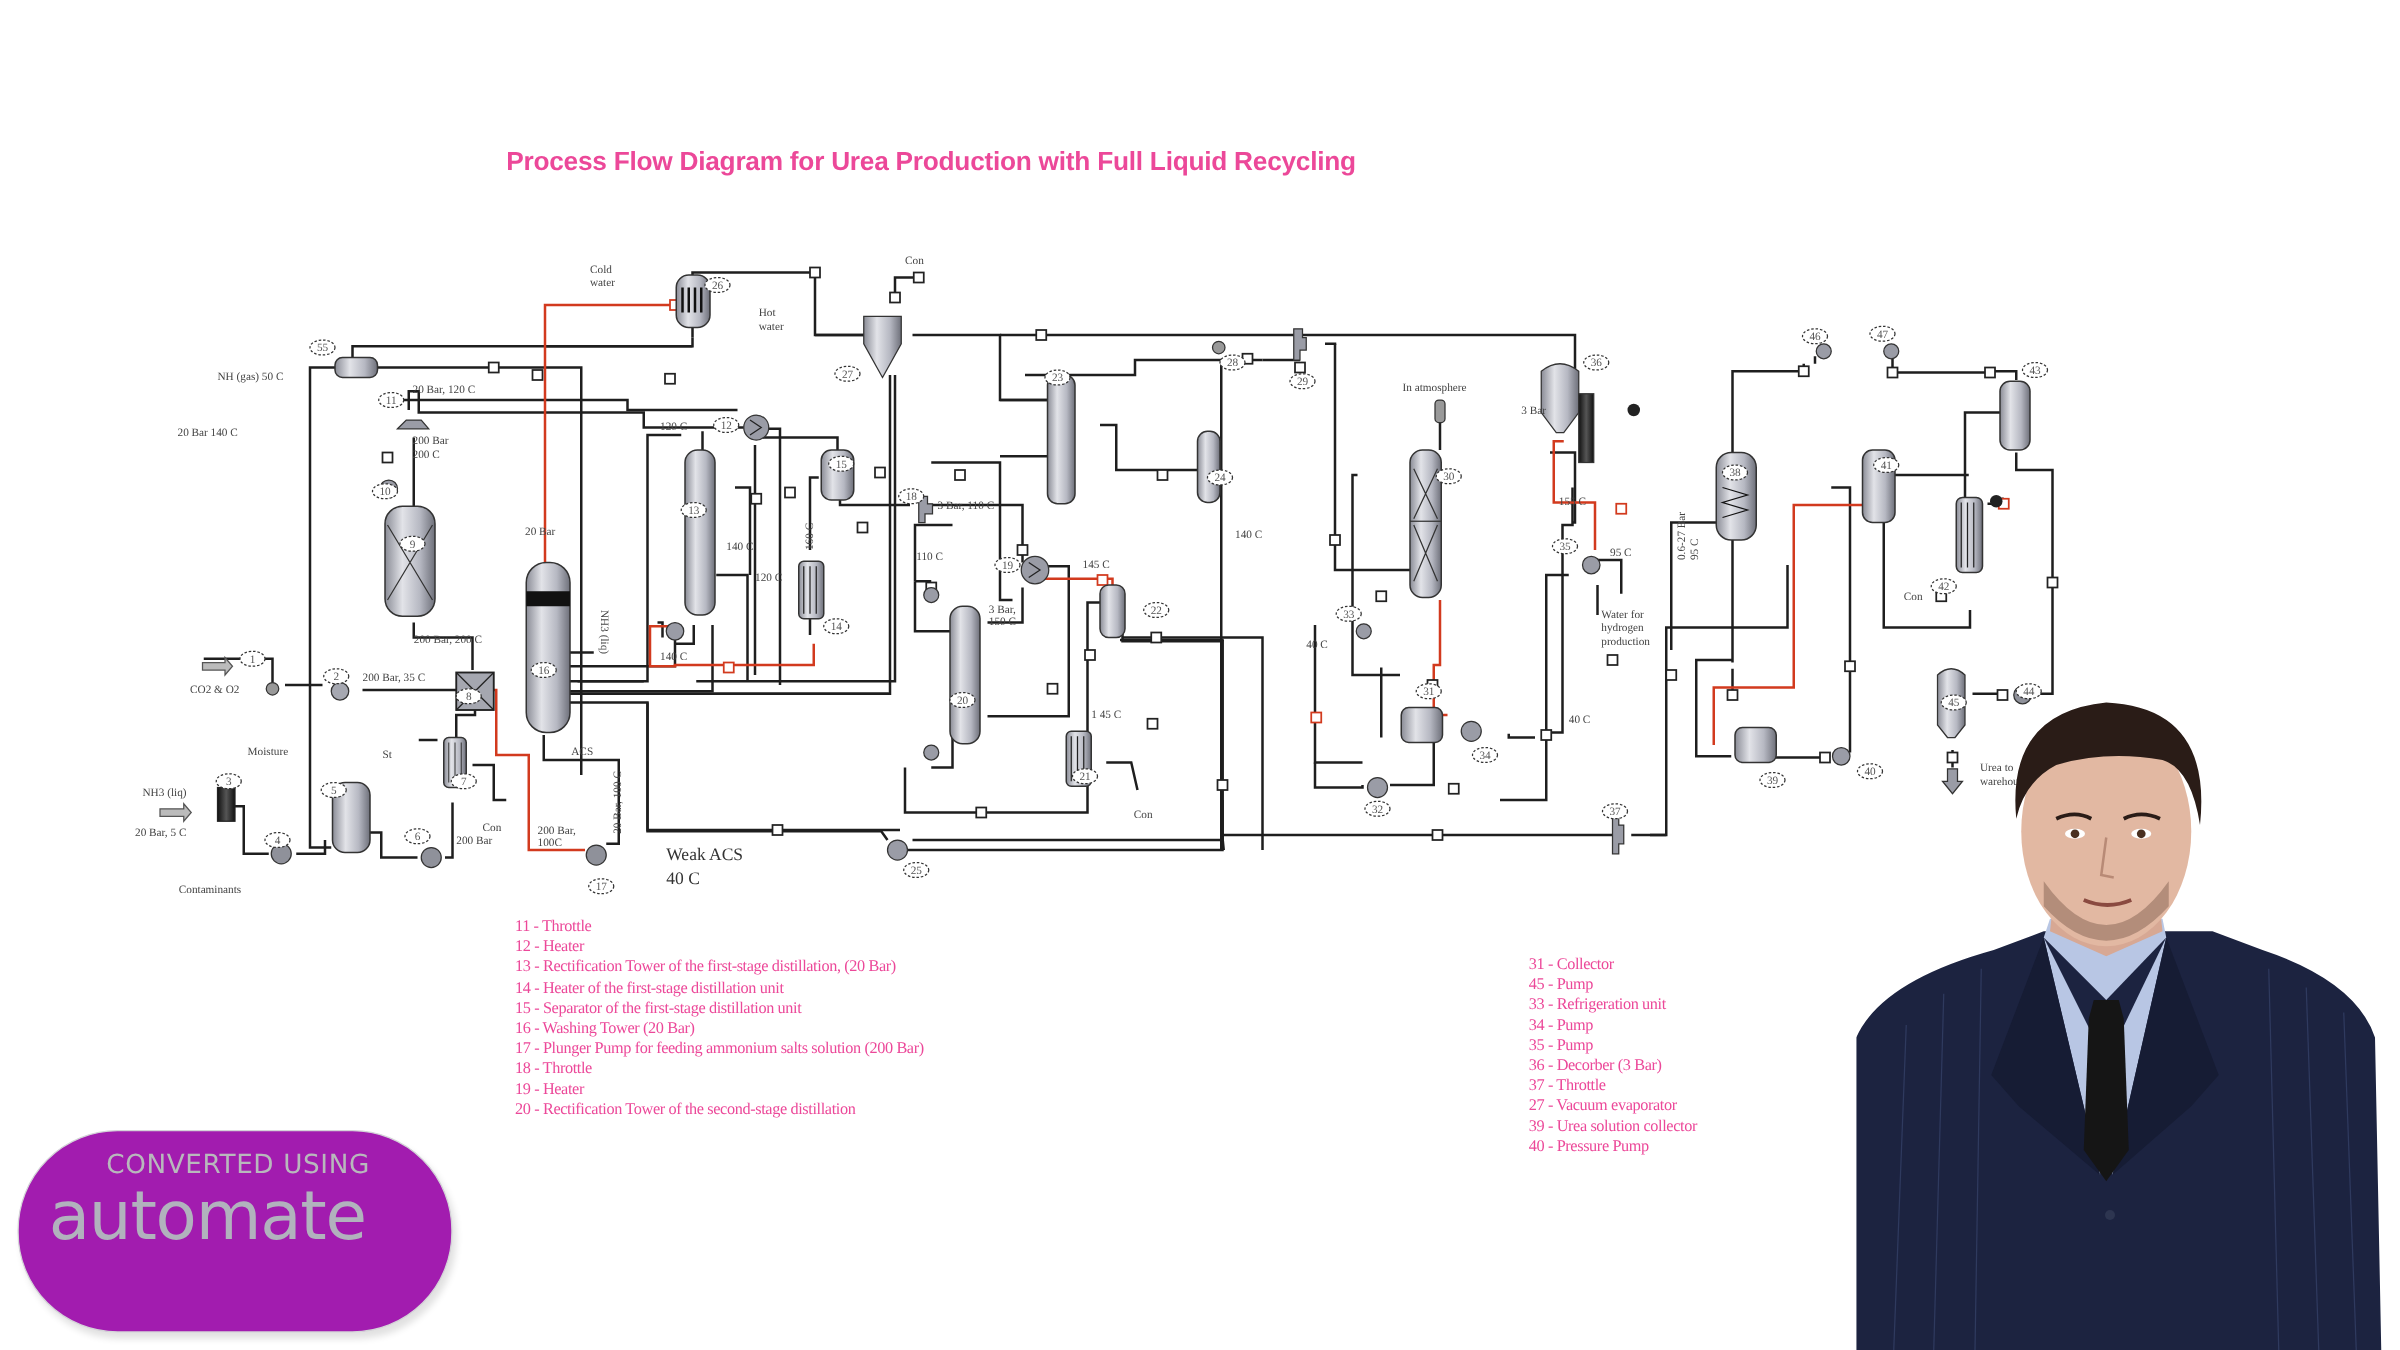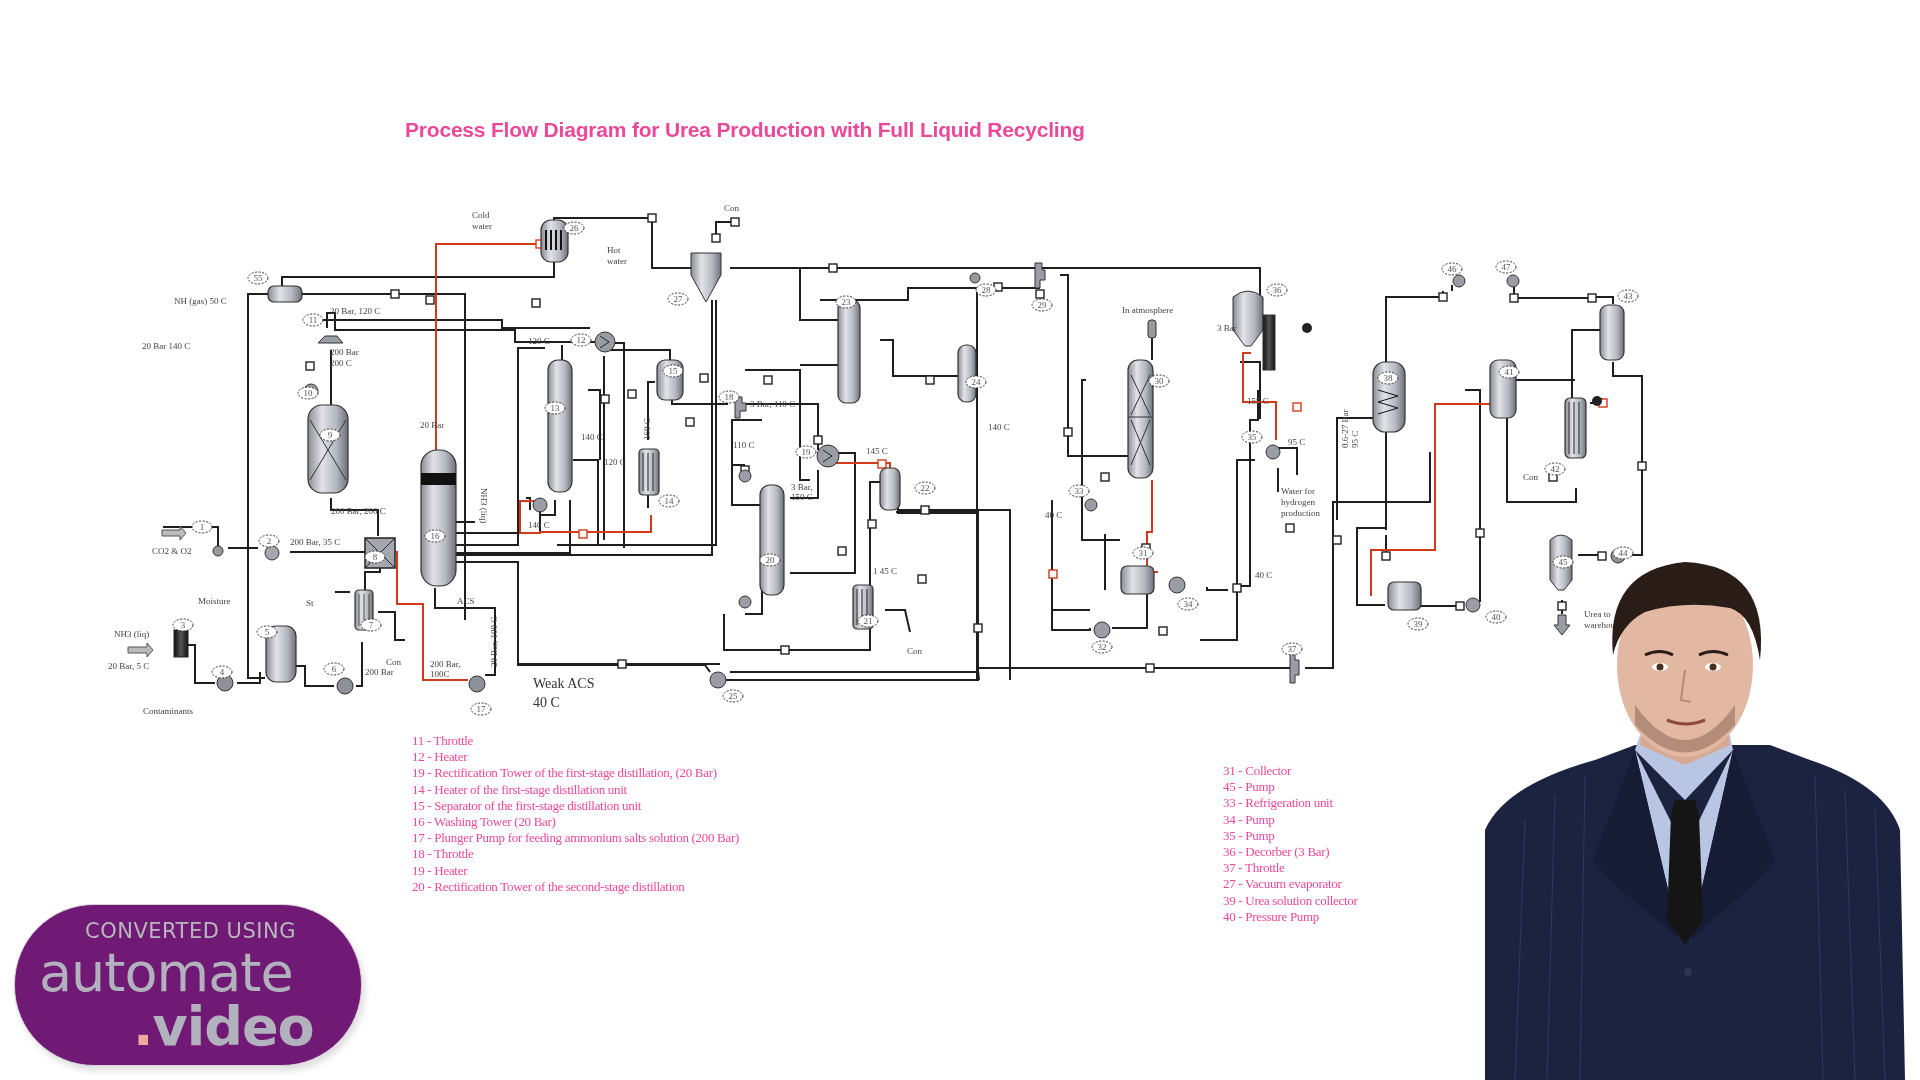--- a/index.html
+++ b/index.html
@@ -610,7 +610,7 @@
 <div class="legend" style="left:412px;top:733px;">
   <div>11 - Throttle</div>
   <div>12 - Heater</div>
-  <div>19 - Rectification Tower of the first-stage distillation, (20 Bar)</div>
+  <div>13 - Rectification Tower of the first-stage distillation, (20 Bar)</div>
   <div>14 - Heater of the first-stage distillation unit</div>
   <div>15 - Separator of the first-stage distillation unit</div>
   <div>16 - Washing Tower (20 Bar)</div>

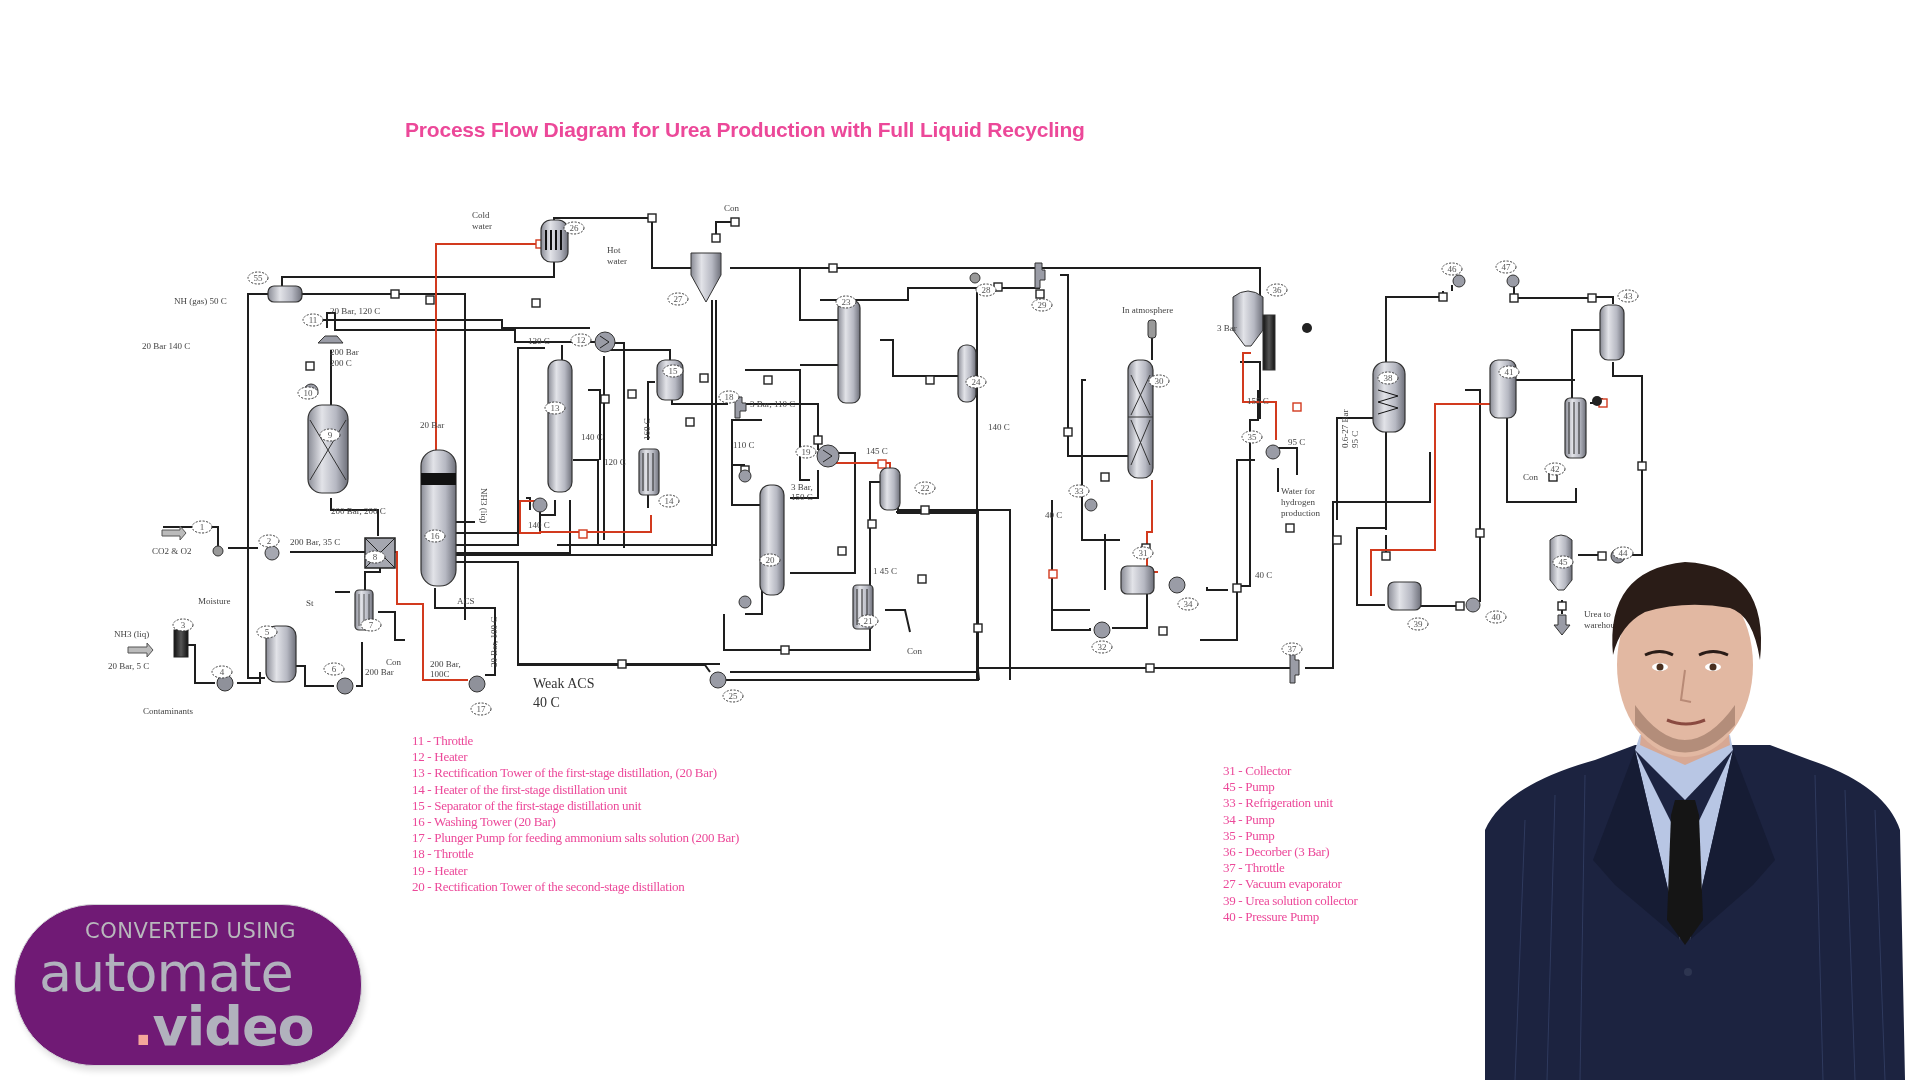--- a/index.html
+++ b/index.html
@@ -17,7 +17,7 @@
   .lbl-big{font-family:"Liberation Serif",serif;font-size:14px;fill:#333;}
   .legend{position:absolute;font-family:Liberation Serif, serif;font-size:13px;line-height:16.2px;color:#ec4899;letter-spacing:-0.3px;}
   .legend div{white-space:nowrap;}
-  .logo{position:absolute;left:14px;top:904px;width:346px;height:160px;border-radius:80px;border:1px solid #d4d4d8;background:#701a75;box-shadow:3px 5px 6px rgba(0,0,0,0.12);}
+  .logo{position:absolute;left:14px;top:904px;width:346px;height:160px;border-radius:80px;border:1px solid #d4d4d8;background:#a21caf;box-shadow:3px 5px 6px rgba(0,0,0,0.12);}
   .logo .l1{position:absolute;left:70px;top:14px;font-family:"DejaVu Sans",sans-serif;font-size:21px;color:#b8b8bc;letter-spacing:0.5px;}
   .logo .l2{position:absolute;left:24px;top:36px;font-family:"DejaVu Sans",sans-serif;font-weight:normal;font-size:54px;color:#b1b2bd;letter-spacing:-1px;}
   .logo .l3{position:absolute;left:118px;top:90px;font-family:"DejaVu Sans",sans-serif;font-weight:bold;font-size:54px;color:#b1b2bd;letter-spacing:-1px;}

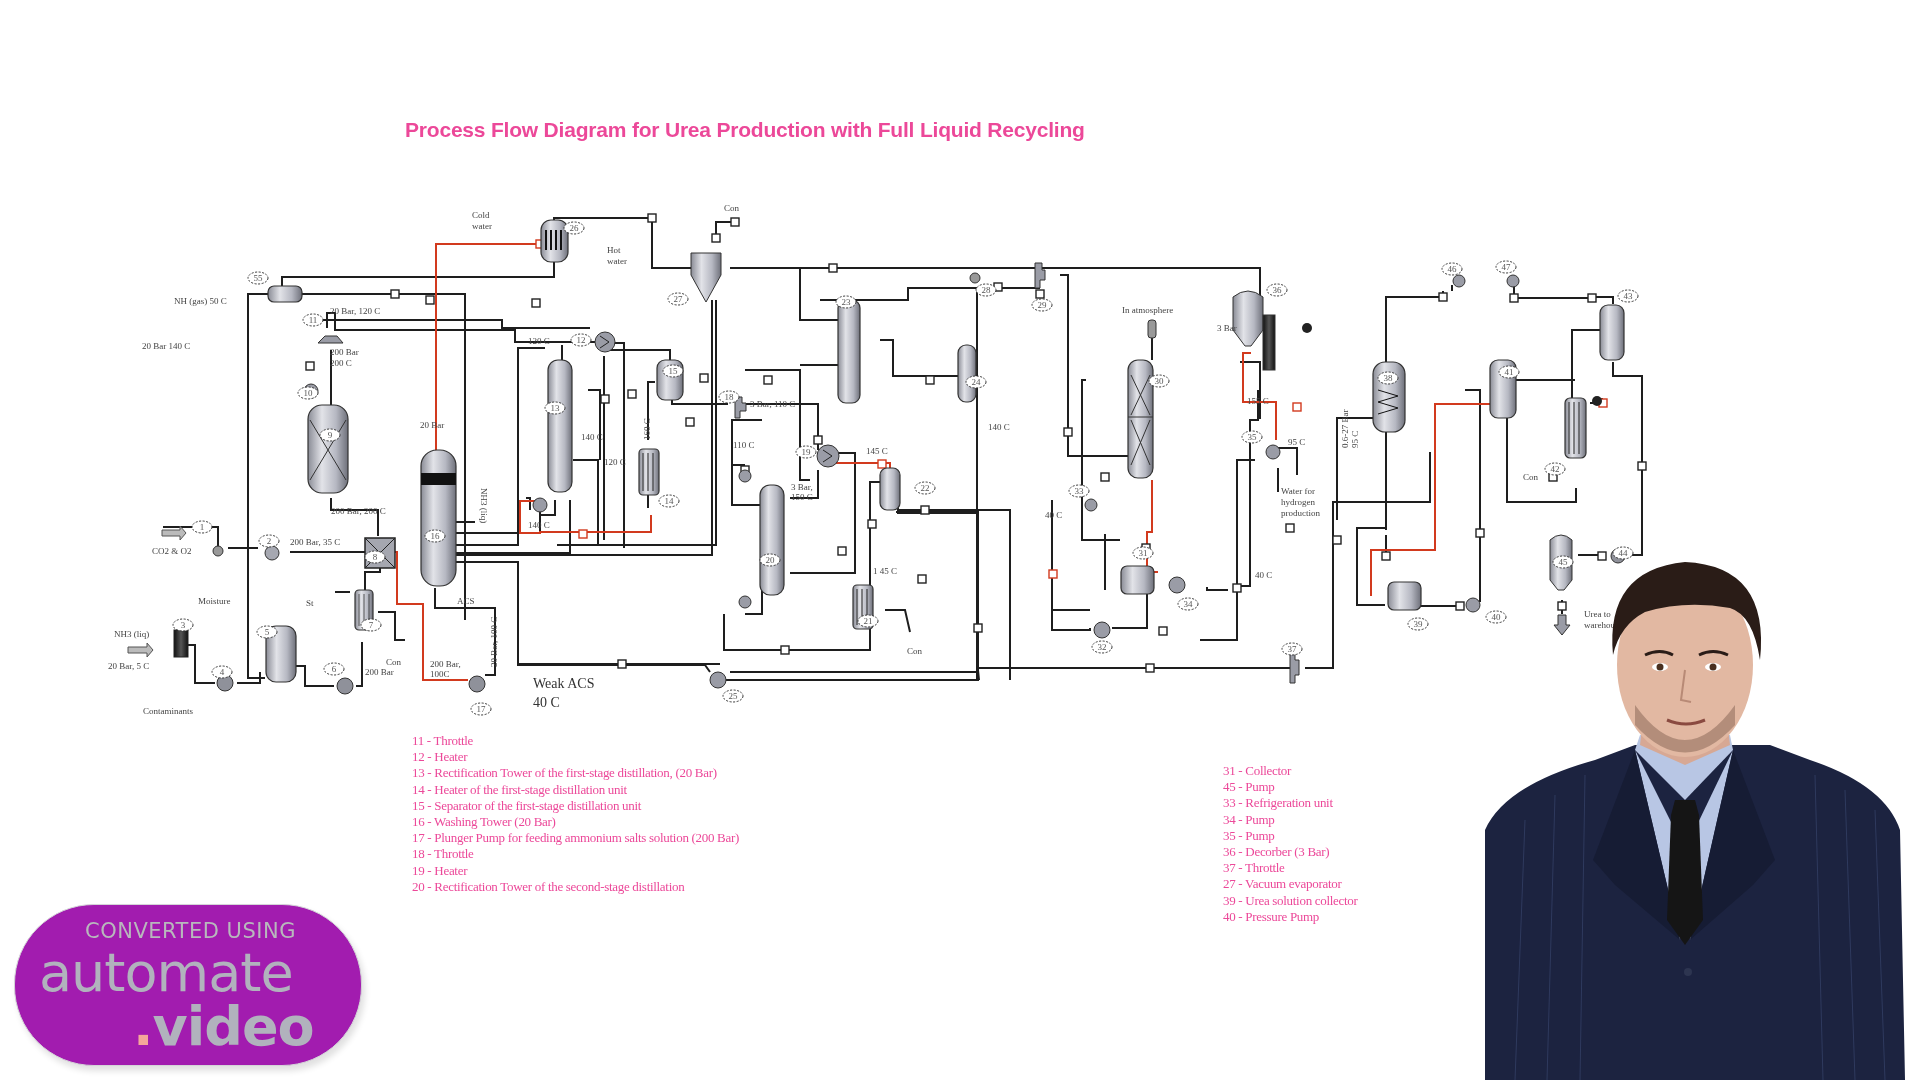--- a/index.html
+++ b/index.html
@@ -636,7 +636,6 @@
 <div class="logo">
   <div class="l1">CONVERTED USING</div>
   <div class="l2">automate</div>
-  <div class="l3"><span class="dot">.</span><span>video</span></div>
 </div>
 
 <svg class="presenter" viewBox="0 0 435 520">

